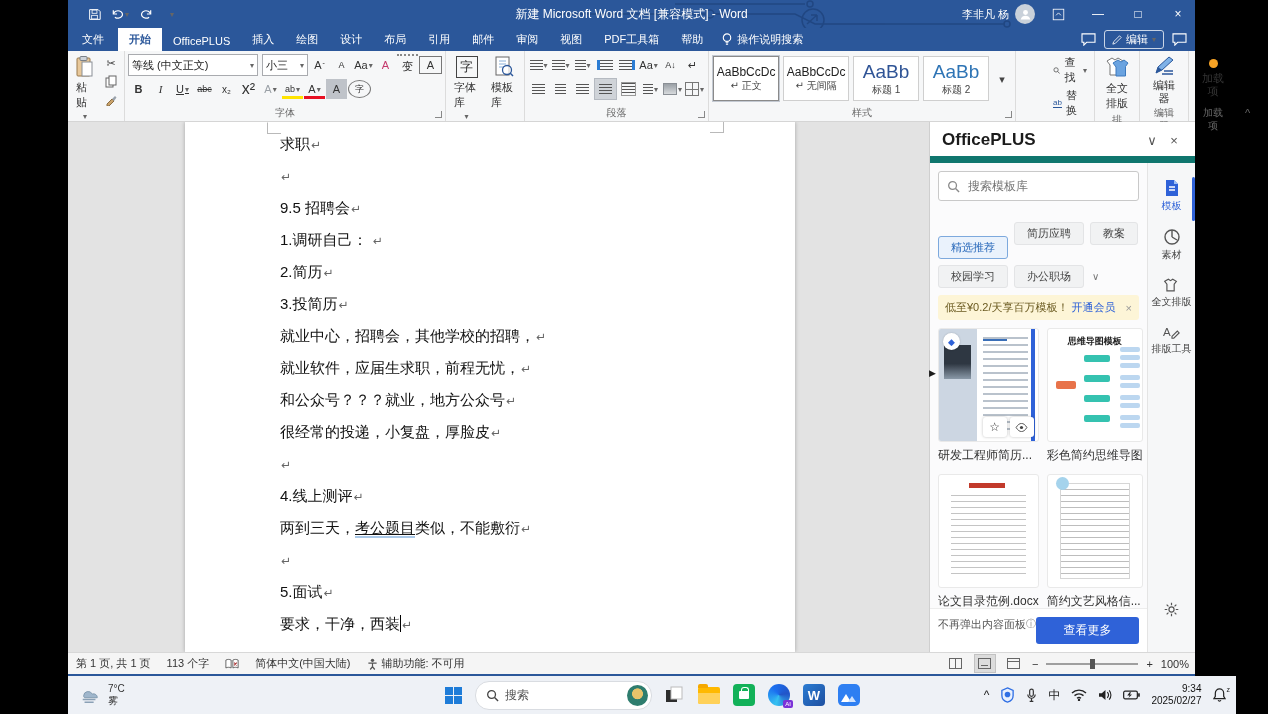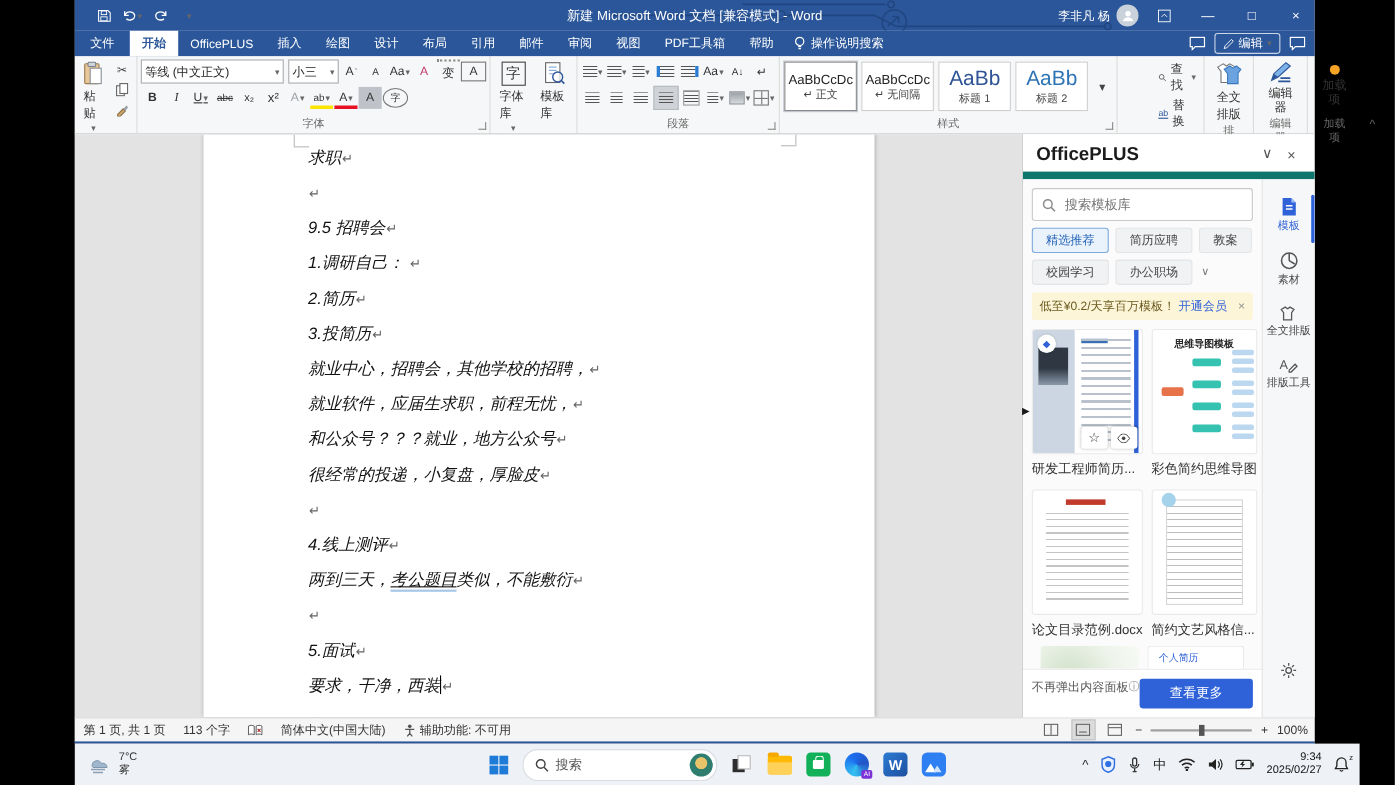--- a/index.html
+++ b/index.html
@@ -341,7 +341,7 @@
             </span>
           <span class="tbtn" style="text-decoration:line-through;font-size:9px;text-align:center;">abc</span>
           <span class="tbtn" style="font-size:10px;">x₂</span>
-          <span class="tbtn" style="font-size:12px;">x²</span>
+          <span class="tbtn" style="font-size:16px;">x²</span>
           <span class="tbtn" style="color:#9aa0a6;">
               <span>A</span>
               <span class="arr">▾</span>

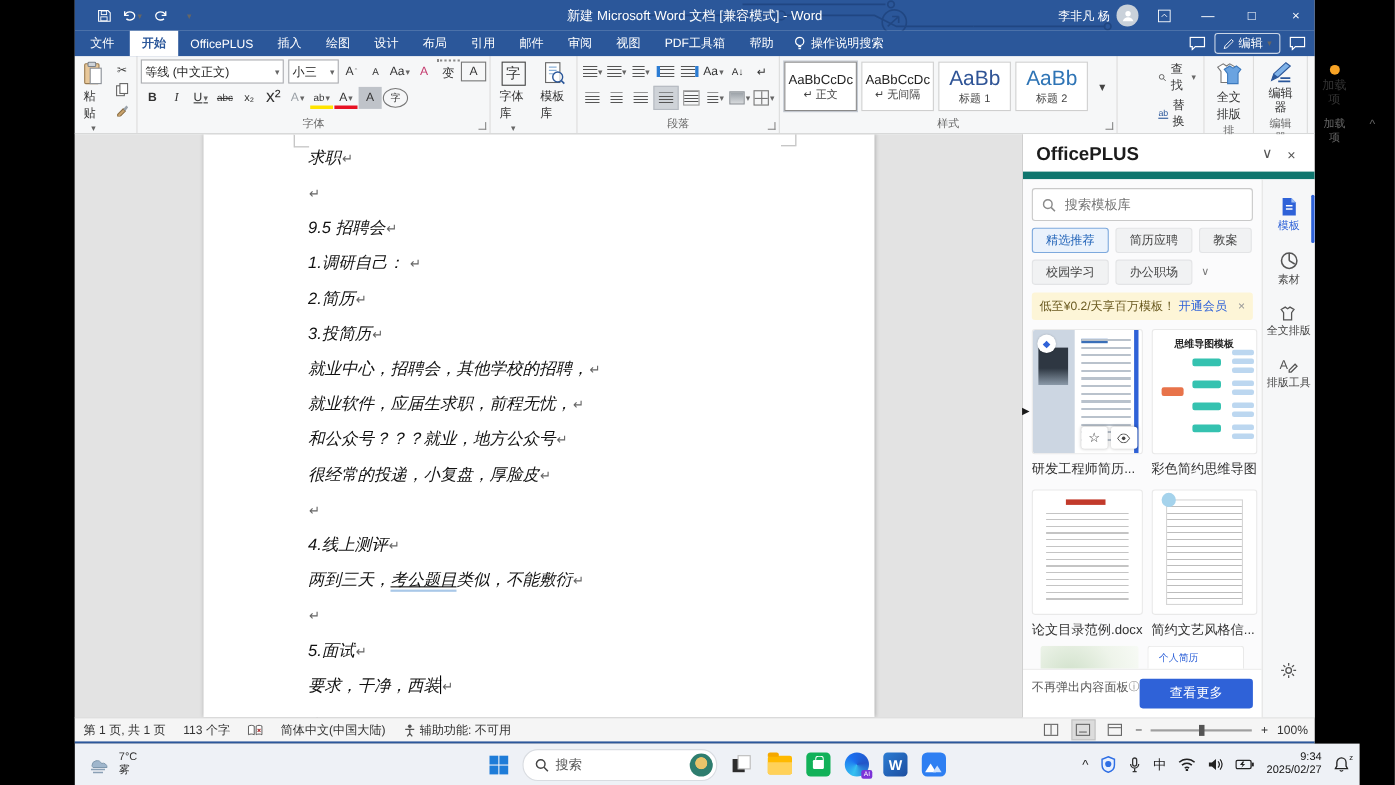--- a/index.html
+++ b/index.html
@@ -67,7 +67,7 @@
   .crop.l::after{content:'';position:absolute;left:0;top:10px;width:13px;height:1px;background:#b9b9b9;}
   .crop.r{left:525px;border-right:1px solid #b9b9b9;}
   .crop.r::after{content:'';position:absolute;right:0;top:10px;width:13px;height:1px;background:#b9b9b9;}
-  .doc-text{position:absolute;left:95px;top:6px;right:52px;font-style:italic;}
+  .doc-text{position:absolute;left:95px;top:6px;right:52px;}
   .para{height:32px;line-height:32px;font-size:15px;color:#111;white-space:nowrap;}
   .mark{color:#666;font-size:12px;margin-left:1px;}
   .useg{text-decoration:underline;text-decoration-thickness:1px;border-bottom:2px solid #a9c8e8;}

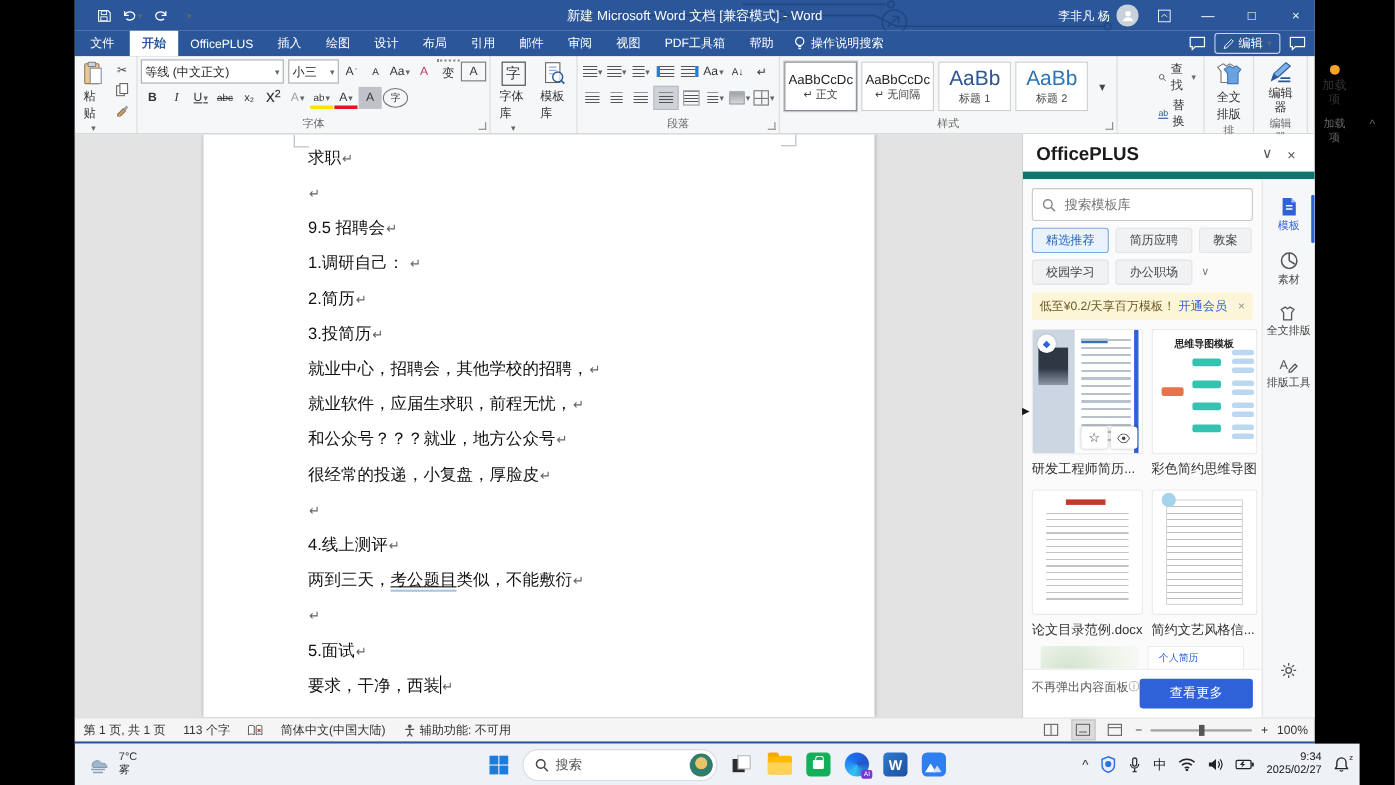--- a/index.html
+++ b/index.html
@@ -83,7 +83,7 @@
   .searchbox input{border:none;outline:none;font-size:12px;flex:1;min-width:0;color:#333;background:transparent;font-family:inherit;}
   .chips{display:flex;flex-wrap:wrap;gap:6px;padding:0 8px;align-items:center;}
   .chip{background:#f1f2f3;border:1px solid #e3e4e6;border-radius:3px;font-size:11px;color:#444;padding:3px 12px;white-space:nowrap;}
-  .chip.sel{background:#eaf2fc;border-color:#7da9dd;color:#2264b8;}
+  .chip.sel{background:#eaf2fc;border-color:#7da9dd;color:#2264b8;margin-top:29px;}
   .chip-more{color:#777;font-size:10px;margin-left:2px;}
   .banner{margin:7px 8px 6px 8px;background:#fdf5d7;border-radius:3px;display:flex;align-items:center;font-size:11px;color:#6a5a20;padding:5px 7px;gap:3px;}
   .banner .lnk{color:#2f62d8;}

